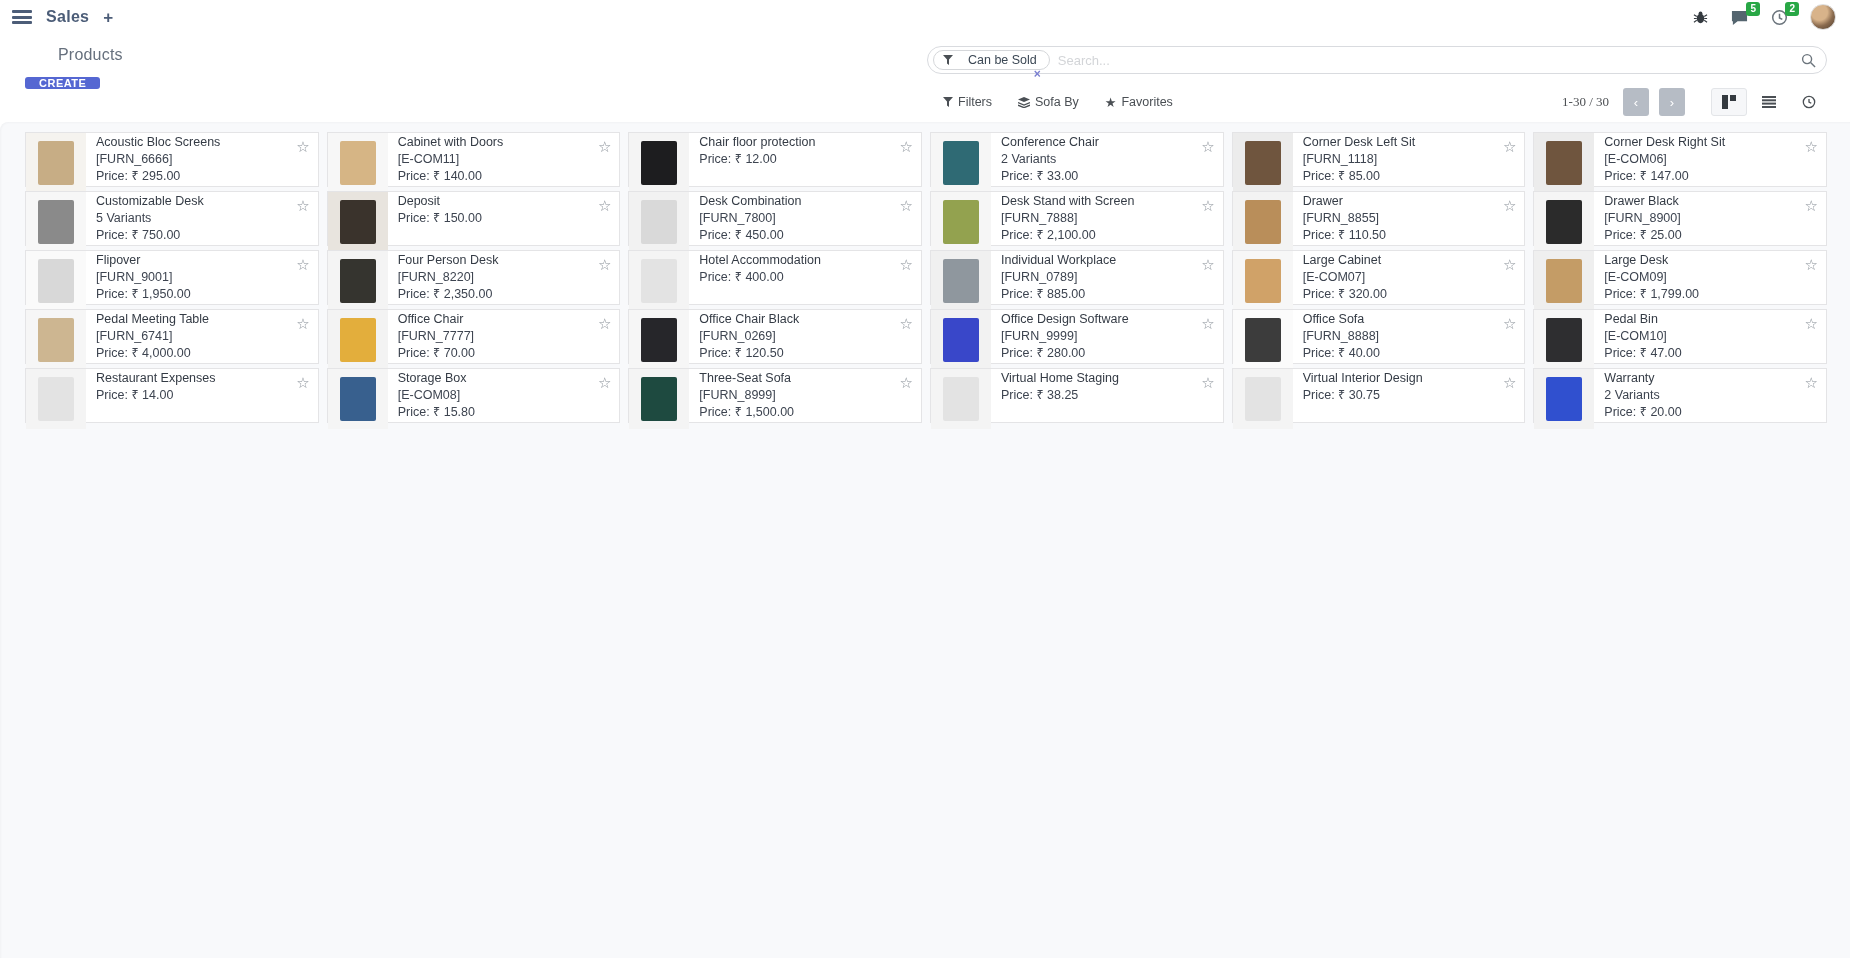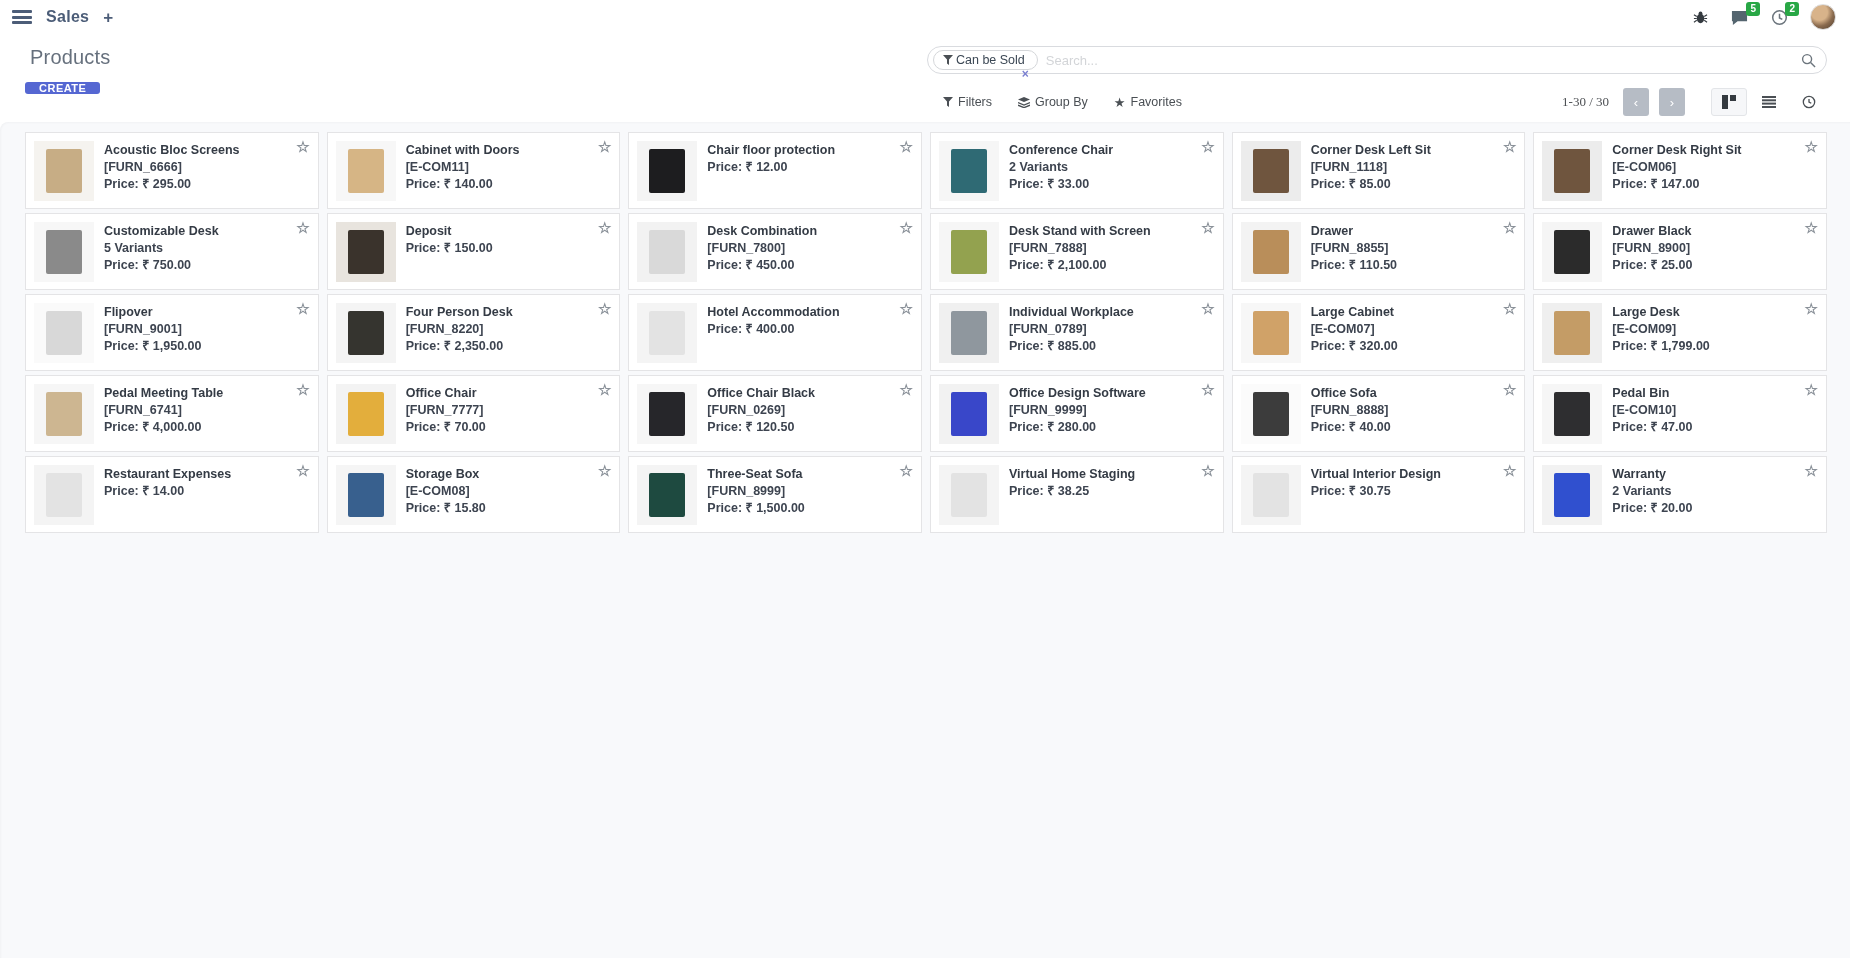--- a/index.html
+++ b/index.html
@@ -19,7 +19,7 @@
 
   
   .control-panel { background:#fff; display:flex; justify-content:space-between; align-items:flex-start; padding:12px 23px 6px 30px; }
-  .page-title { font-size:20px; color:#66707d; letter-spacing:.2px; }
+  .page-title { font-size:16px; color:#66707d; letter-spacing:.2px;margin-left:28px; }
   .create-btn { margin-top:13px; margin-left:-5px; background:#5567d2; color:#fff; border:none; border-radius:3px; font-size:11px; font-weight:700; letter-spacing:.5px; padding:0 14px; cursor:pointer; font-family:"Liberation Sans",sans-serif; }
   .cp-right { width:900px; }
   .searchbox { position:relative; display:flex; align-items:center; border:1px solid #d9dbdf; border-radius:14px; background:#fff; height:28px; padding:0 10px 0 5px; }

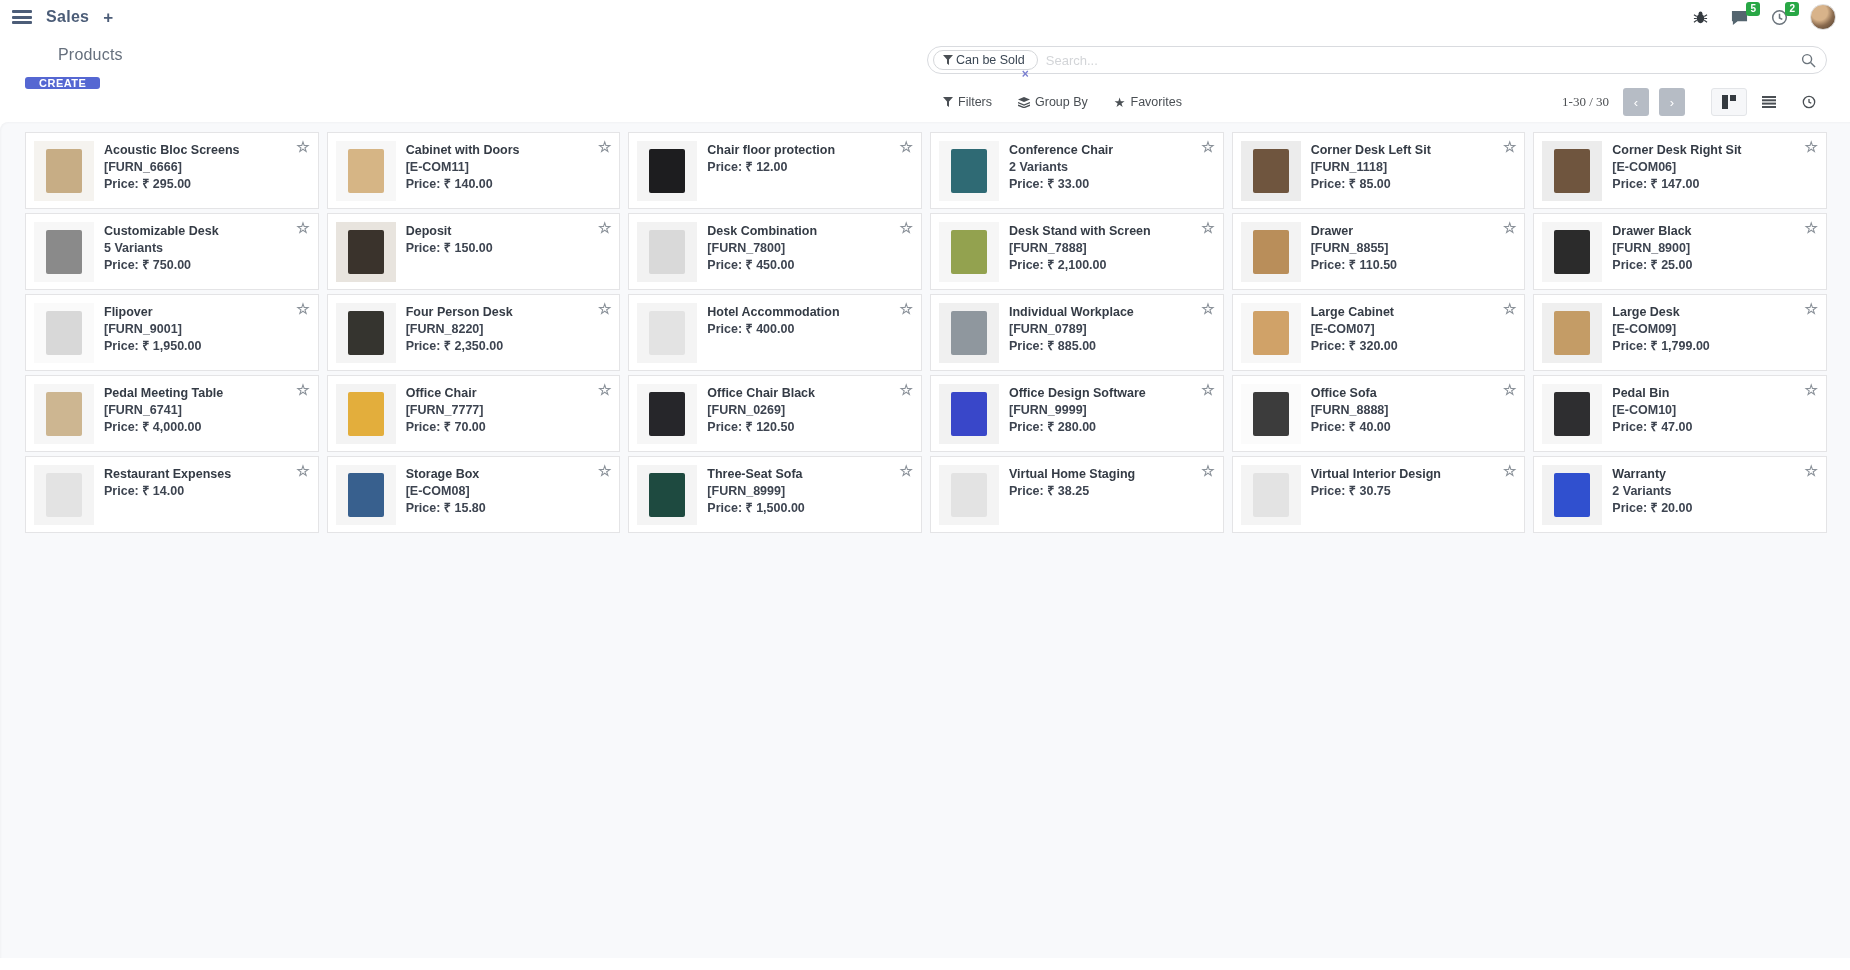--- a/index.html
+++ b/index.html
@@ -23,7 +23,7 @@
   .create-btn { margin-top:13px; margin-left:-5px; background:#5567d2; color:#fff; border:none; border-radius:3px; font-size:11px; font-weight:700; letter-spacing:.5px; padding:0 14px; cursor:pointer; font-family:"Liberation Sans",sans-serif; }
   .cp-right { width:900px; }
   .searchbox { position:relative; display:flex; align-items:center; border:1px solid #d9dbdf; border-radius:14px; background:#fff; height:28px; padding:0 10px 0 5px; }
-  .facet { position:relative; display:flex; align-items:center; gap:3px; border:1px solid #d5d7da; border-radius:13px; padding:2px 12px 2px 9px; background:#fff; }
+  .facet { position:relative; display:flex; align-items:center; gap:15px; border:1px solid #d5d7da; border-radius:13px; padding:2px 12px 2px 9px; background:#fff; }
   .facet-label { font-size:12.5px; color:#3b4754; white-space:nowrap; }
   .facet-close { position:absolute; right:8px; bottom:-12px; color:#7a7fd0; font-size:12px; font-weight:700; cursor:pointer; }
   .search-input { flex:1; border:none; outline:none; font-size:13px; color:#333; margin-left:8px; font-family:"Liberation Sans",sans-serif; background:transparent; }

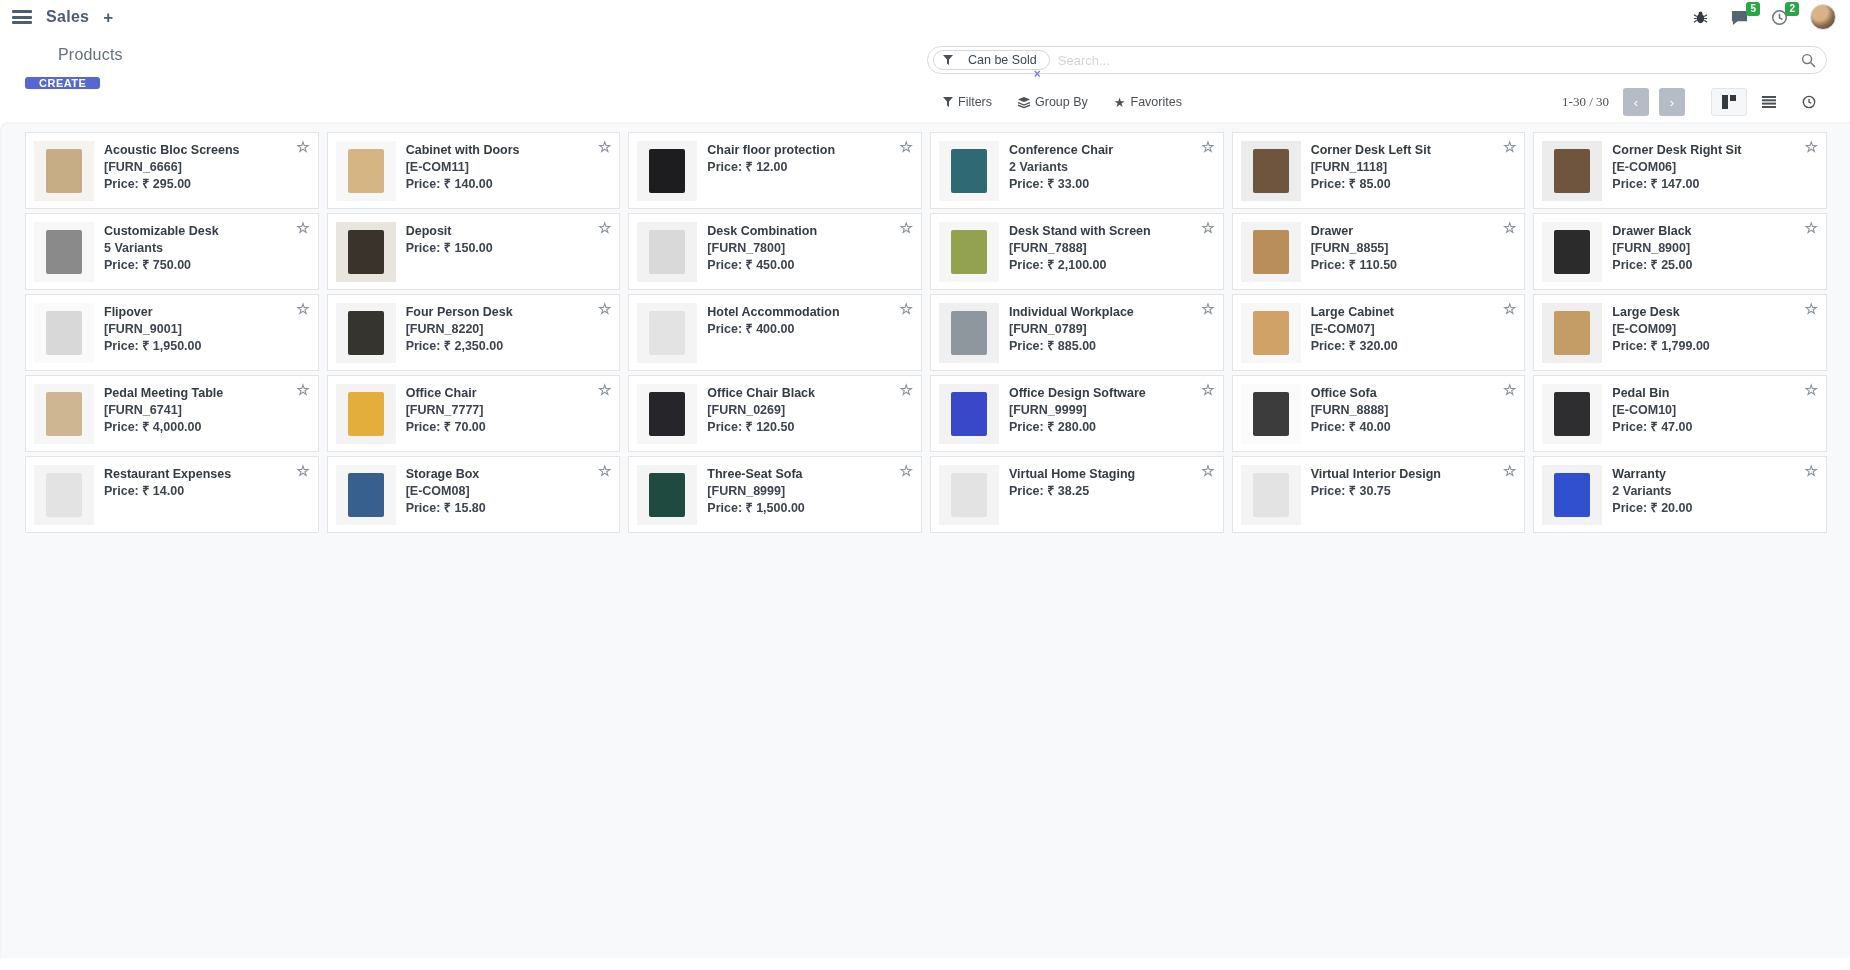--- a/index.html
+++ b/index.html
@@ -129,7 +129,7 @@
               <path d="M0 5.5l6 2.5 6-2.5" fill="none" stroke="#4a4f54" stroke-width="1.3"></path>
               <path d="M0 8.2l6 2.5 6-2.5" fill="none" stroke="#4a4f54" stroke-width="1.3"></path>
             </svg>
-          <span>Group By</span>
+          <span>Sofa By</span>
         </div>
         <div class="fgf-item">
           <span style="font-size:13px;color:#4a4f54;">★</span>

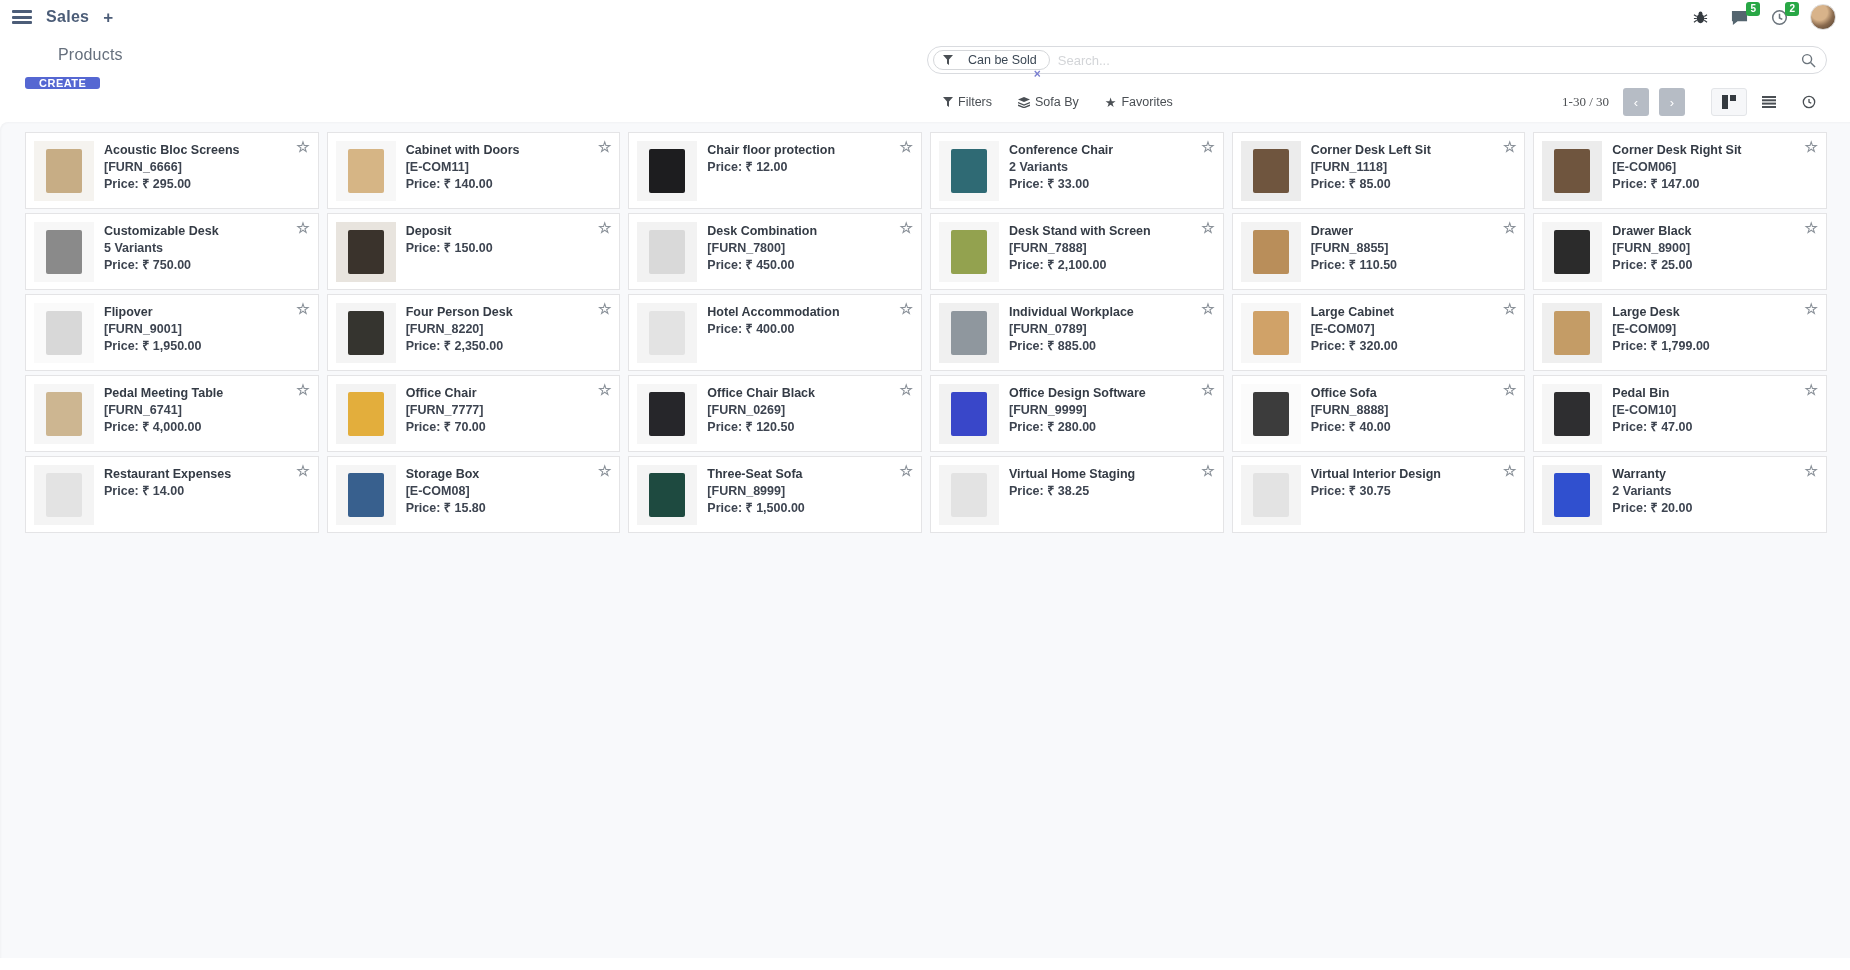--- a/index.html
+++ b/index.html
@@ -42,7 +42,7 @@
   
   .content { background:#f8f9fb; height:836px; border-radius:8px 0 0 0; box-shadow:inset 1px 1px 2px rgba(0,0,0,.03); padding:10px 23px 0 25px; }
   .grid { display:grid; grid-template-columns:repeat(6,1fr); gap:4px 8px; }
-  .card { position:relative; background:#fff; border:1px solid #e4e4e6; height:77px; padding:8px; display:flex; gap:10px; cursor:pointer;font-weight:bold; }
+  .card { position:relative; background:#fff; border:1px solid #e4e4e6; height:55px; padding:0; display:flex; gap:10px; cursor:pointer; }
   .thumb { width:60px; height:60px; flex:none; display:flex; align-items:center; justify-content:center; }
   .thumb-shape { width:36px; height:44px; border-radius:2px; }
   .card-body { padding-top:1px; }

